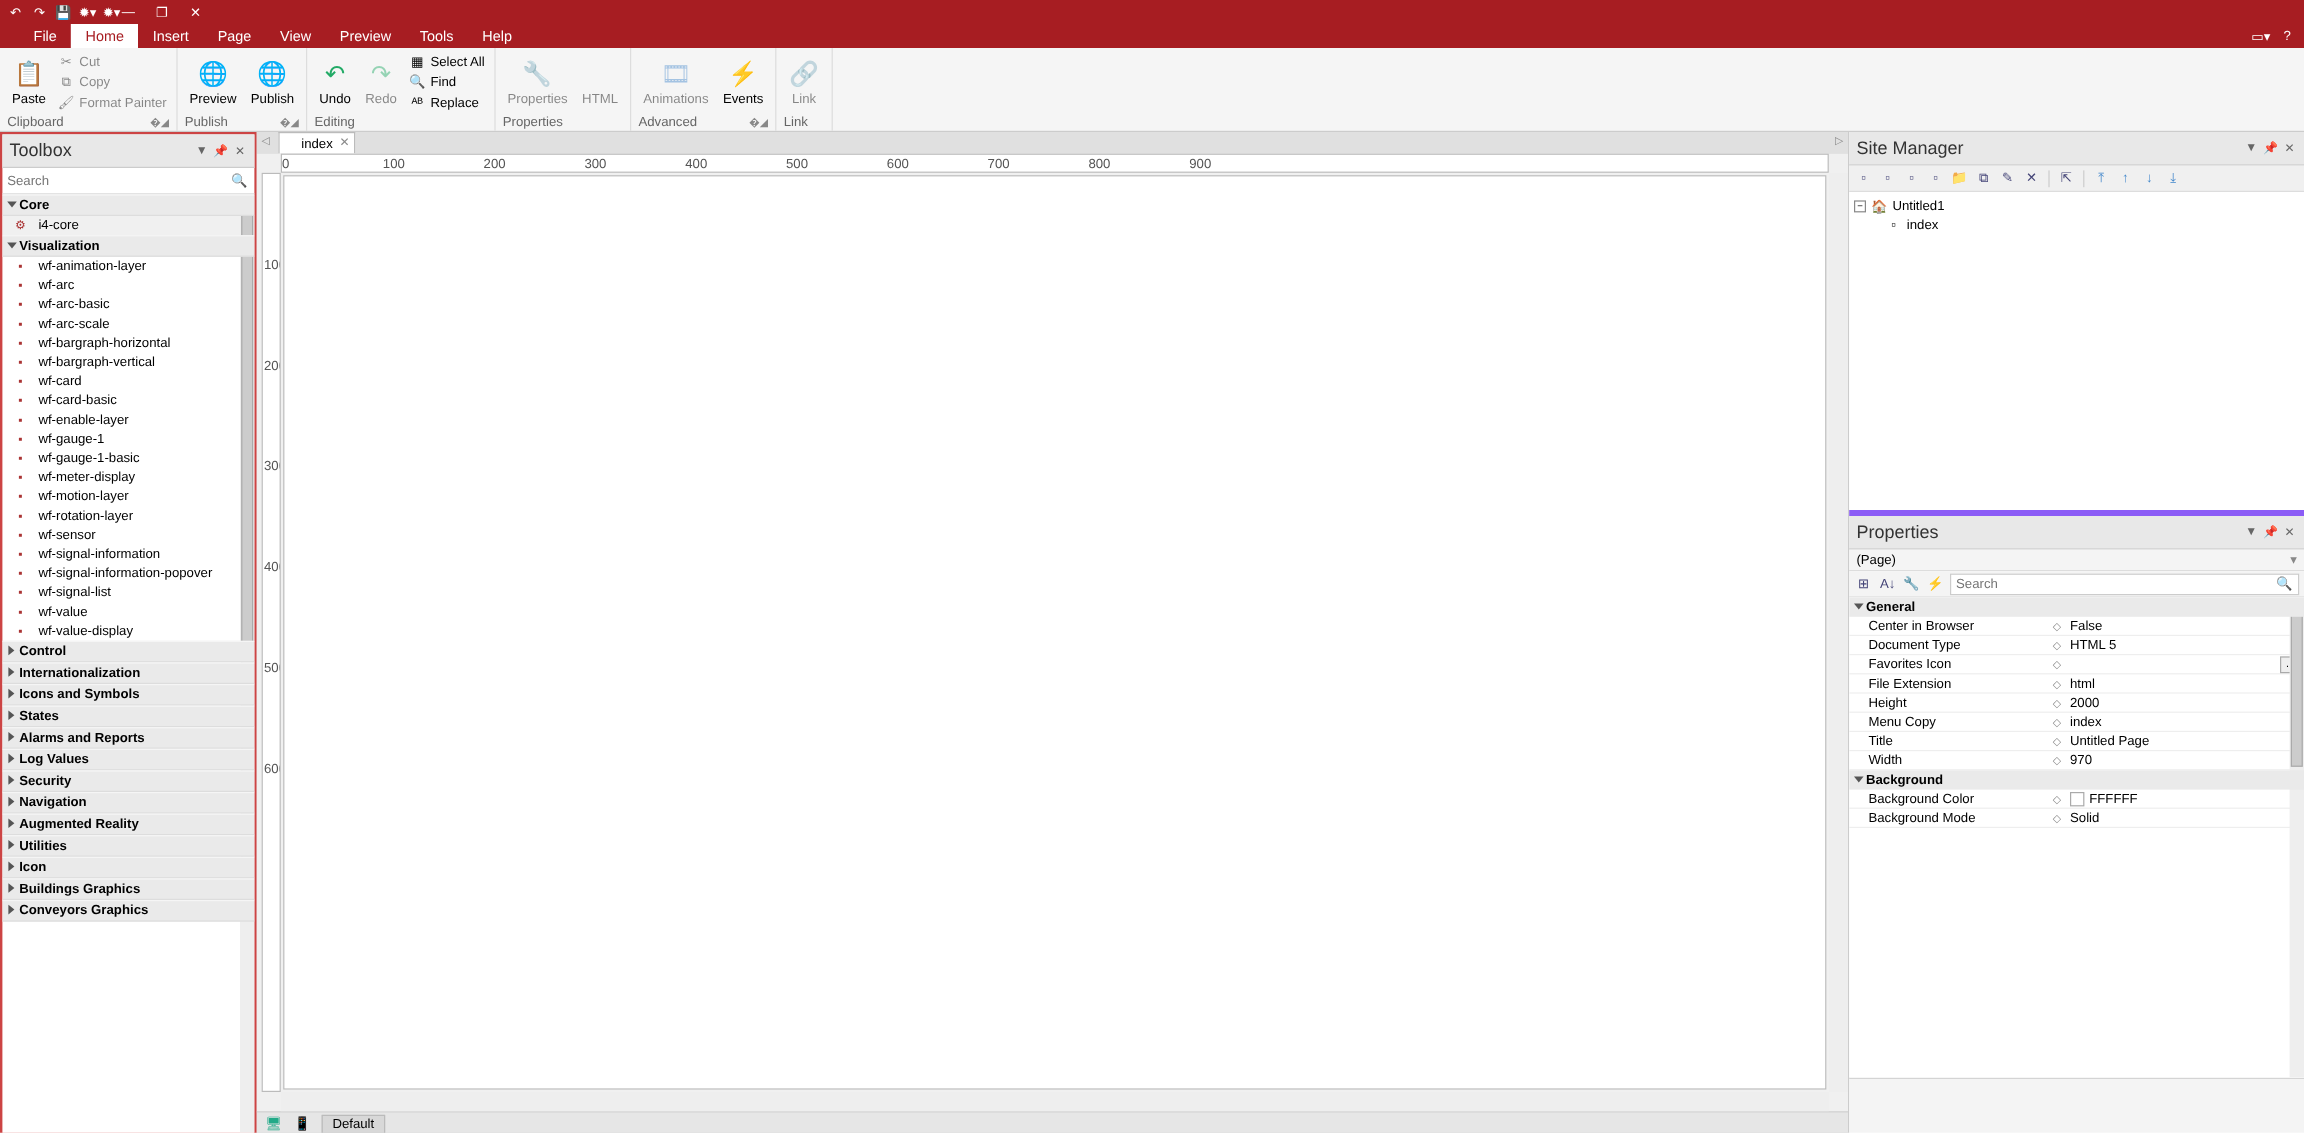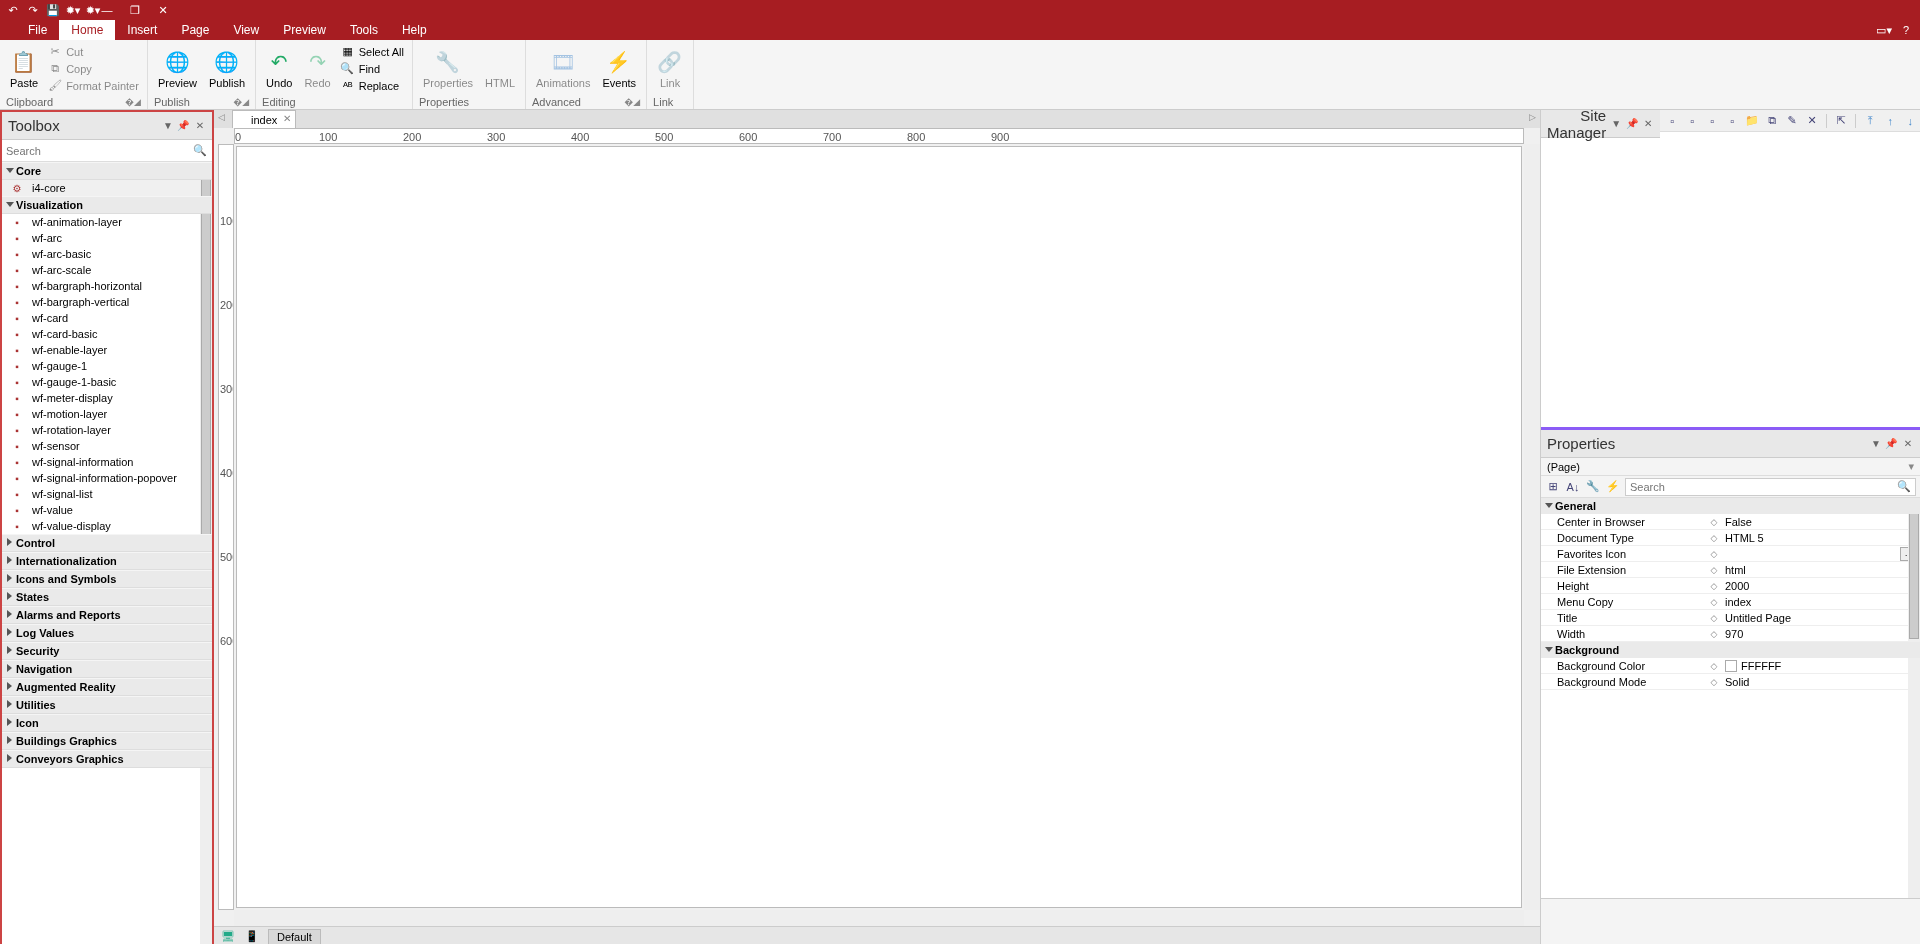--- a/index.html
+++ b/index.html
@@ -76,7 +76,7 @@
 
 
 .right-col { width: 380px; display: flex; flex-direction: column; border-left: 1px solid #ccc; }
-.sm-panel { height: 320px; display: flex; flex-direction: row; border-bottom: 3px solid #8b5cf6; text-align: right; }
+.sm-panel { height: 320px; display: flex; flex-direction: column; border-bottom: 5px solid #8b5cf6; }
 .sm-toolbar { height: 22px; background: #f0f0f0; border-bottom: 1px solid #ddd; display: flex; align-items: center; gap: 4px; padding: 0 4px; }
 .sm-tb-btn { width: 16px; height: 16px; cursor: pointer; display:flex; align-items:center; justify-content:center; color:#447; font-size:11px; }
 .sm-tb-sep { width: 1px; height: 14px; background: #ccc; margin: 0 2px; }

